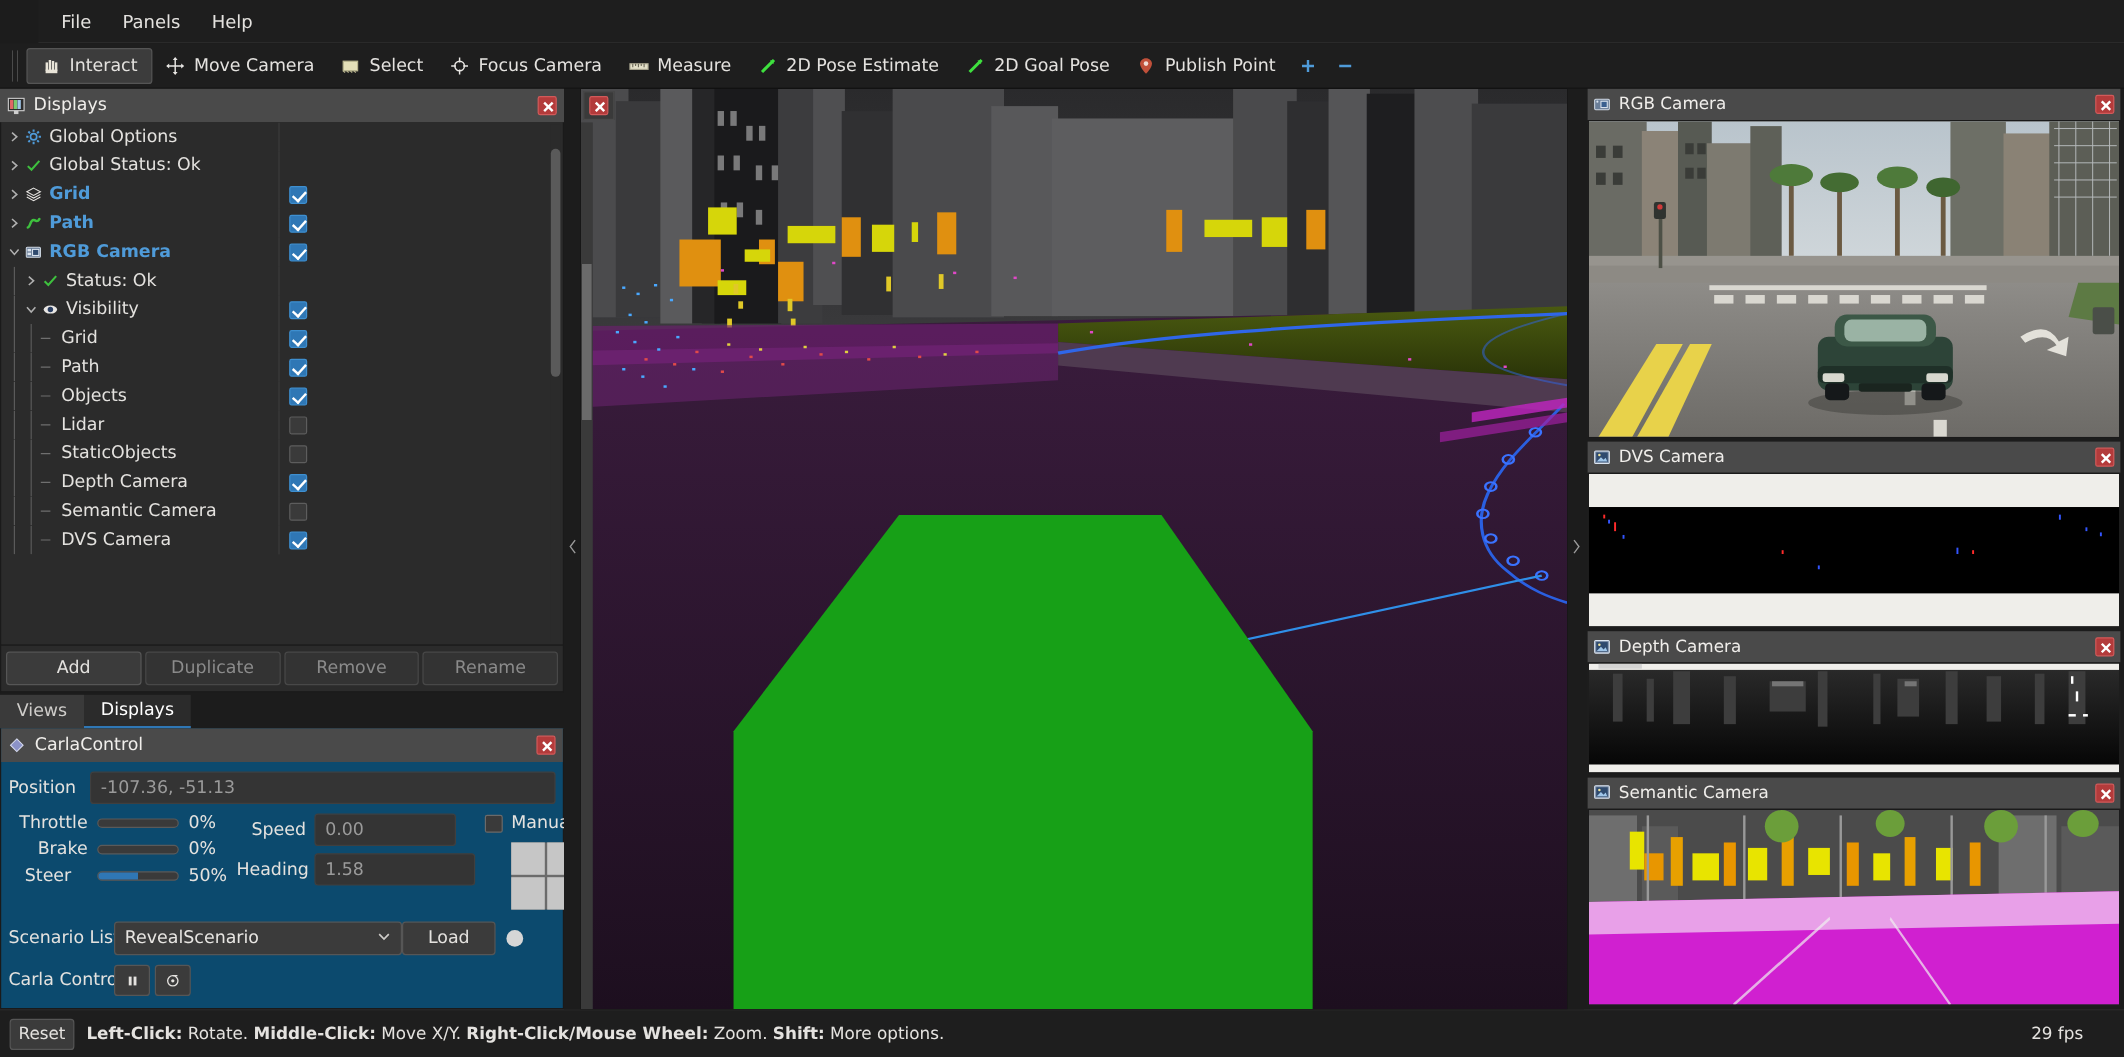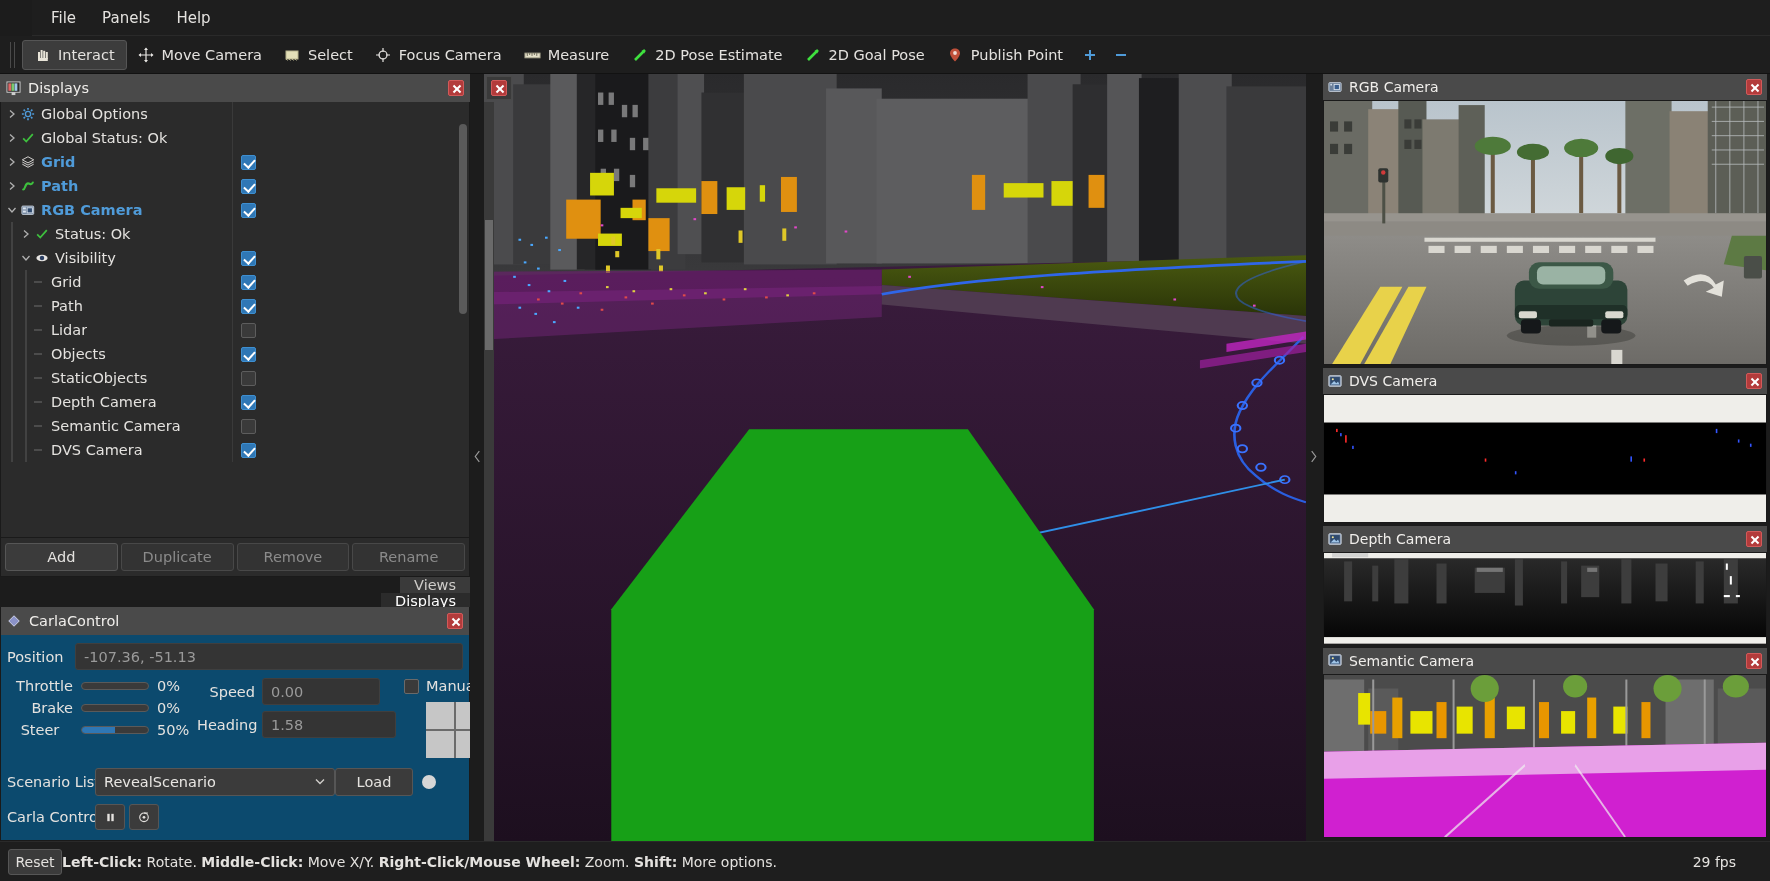--- a/index.html
+++ b/index.html
@@ -468,33 +468,33 @@
                     <path d="M1 5 L9 5" stroke="#6f6f6f" stroke-width="1"></path>
                   </svg>
                 </span>
+                <span class="tname plain">Objects</span>
+              </div>
+              <div class="tcheckcell">
+                <span class="cb on"></span>
+              </div>
+            </div>
+            <div class="trow">
+              <div class="tlabelcell">
+                <span class="twig">
+                  <svg width="14" height="24">
+                    <path d="M7 0 L7 24" stroke="#5a5a5a" stroke-width="1"></path>
+                  </svg>
+                </span>
+                <span class="twig">
+                  <svg width="14" height="24">
+                    <path d="M7 0 L7 24" stroke="#5a5a5a" stroke-width="1"></path>
+                  </svg>
+                </span>
+                <span class="arrow">
+                  <svg width="14" height="10" viewBox="0 0 14 10">
+                    <path d="M1 5 L9 5" stroke="#6f6f6f" stroke-width="1"></path>
+                  </svg>
+                </span>
                 <span class="tname plain">Lidar</span>
               </div>
               <div class="tcheckcell">
                 <span class="cb off"></span>
-              </div>
-            </div>
-            <div class="trow">
-              <div class="tlabelcell">
-                <span class="twig">
-                  <svg width="14" height="24">
-                    <path d="M7 0 L7 24" stroke="#5a5a5a" stroke-width="1"></path>
-                  </svg>
-                </span>
-                <span class="twig">
-                  <svg width="14" height="24">
-                    <path d="M7 0 L7 24" stroke="#5a5a5a" stroke-width="1"></path>
-                  </svg>
-                </span>
-                <span class="arrow">
-                  <svg width="14" height="10" viewBox="0 0 14 10">
-                    <path d="M1 5 L9 5" stroke="#6f6f6f" stroke-width="1"></path>
-                  </svg>
-                </span>
-                <span class="tname plain">Objects</span>
-              </div>
-              <div class="tcheckcell">
-                <span class="cb on"></span>
               </div>
             </div>
             <div class="trow">

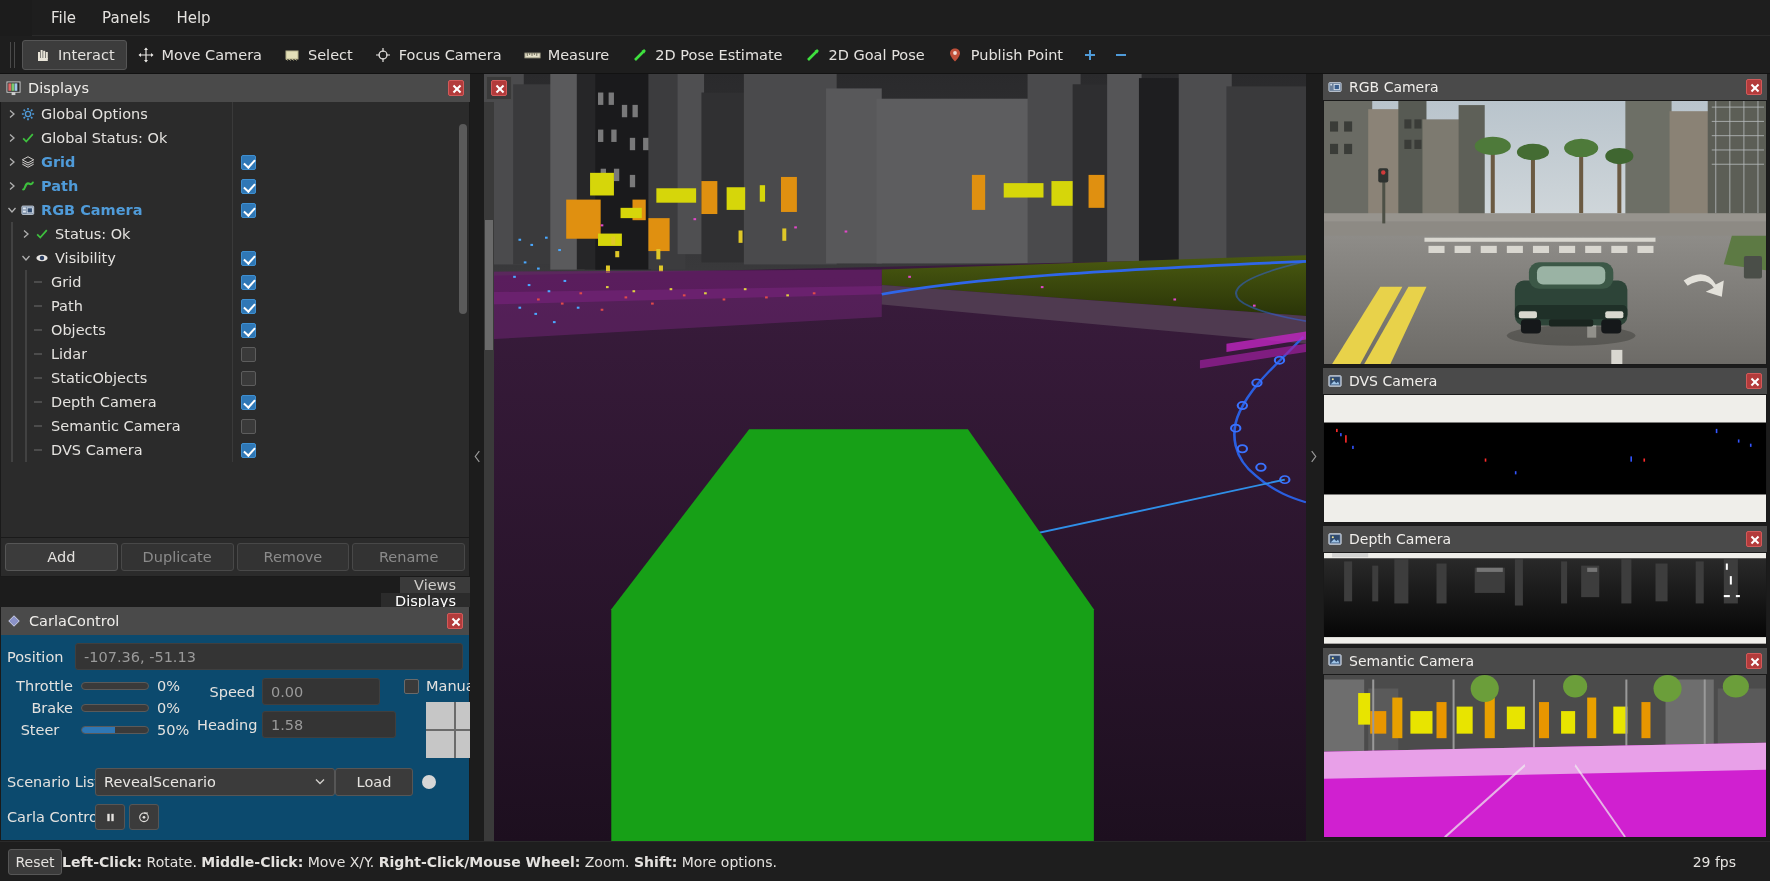--- a/index.html
+++ b/index.html
@@ -72,7 +72,7 @@
           color:#e4e2df; font-size:14.5px; font-family:inherit; cursor:pointer;}
   .pbtn[disabled] { color:#8b8b8b; background:#333; border-color:#484848; cursor:default;}
 
-  .tabrow { display:flex; height:30px; background:#1c1c1c; align-items:flex-end;flex-direction:column; }
+  .tabrow { display:flex; height:30px; background:#1c1c1c; align-items:flex-end; }
   .tab { height:28px; padding:0 14px; display:flex; align-items:center; font-size:14.5px;
          color:#cfcdca; background:#3a3a3a; cursor:pointer; }
   .tab.sel { background:#2b2b2b; color:#fff; border-bottom:2px solid #2f77b5; }

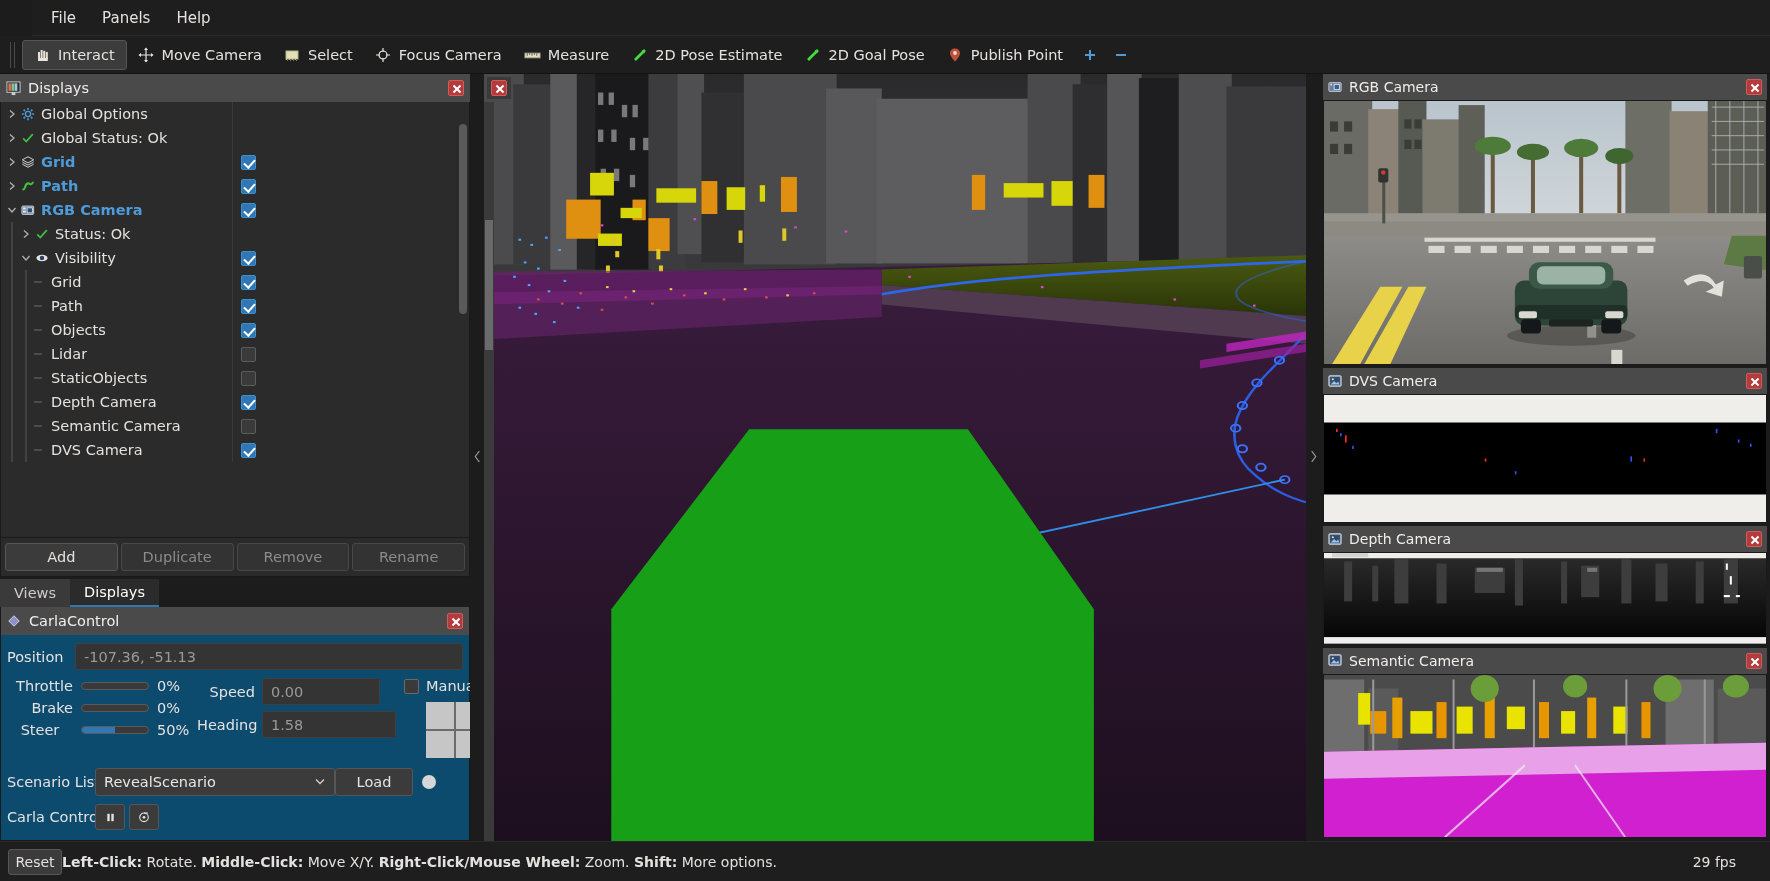--- a/index.html
+++ b/index.html
@@ -122,7 +122,7 @@
 
   
   .statusbar { height:40px; flex:0 0 40px; background:#1e1e1e; display:flex; align-items:center;
-               padding:0 8px; border-top:1px solid #2a2a2a;}
+               padding:0 8px; gap:10px; border-top:1px solid #2a2a2a;}
   .resetbtn { width:54px; height:26px; background:#3b3b3b; border:1px solid #565656;
               border-radius:3px; color:#e4e2df; font-size:14px; font-family:inherit; cursor:pointer;}
   .hint { font-size:14px; color:#e4e2df; }

